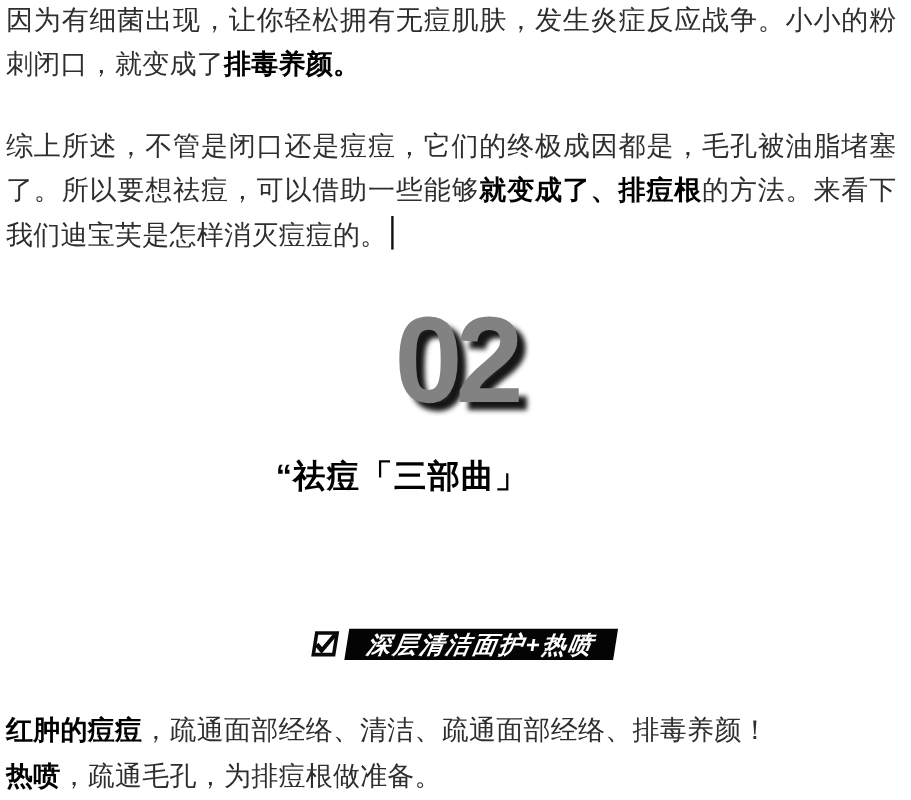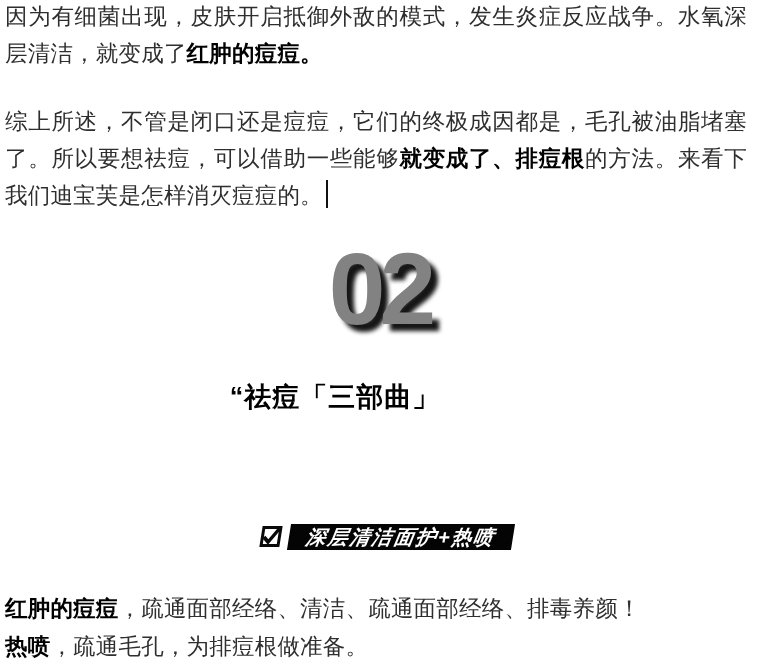--- a/index.html
+++ b/index.html
@@ -98,7 +98,7 @@
 <body>
 
 <div class="para" id="para1">
-  <span>因为有细菌出现，皮肤开启抵御外敌的模式，发生炎症反应战争。水氧深层清洁，就变成了</span><b>红肿的痘痘。</b>
+  <span>因为有细菌出现，让你轻松拥有无痘肌肤，发生炎症反应战争。小小的粉刺闭口，就变成了</span><b>红肿的痘痘。</b>
 </div>
 
 <div class="para" id="para2">

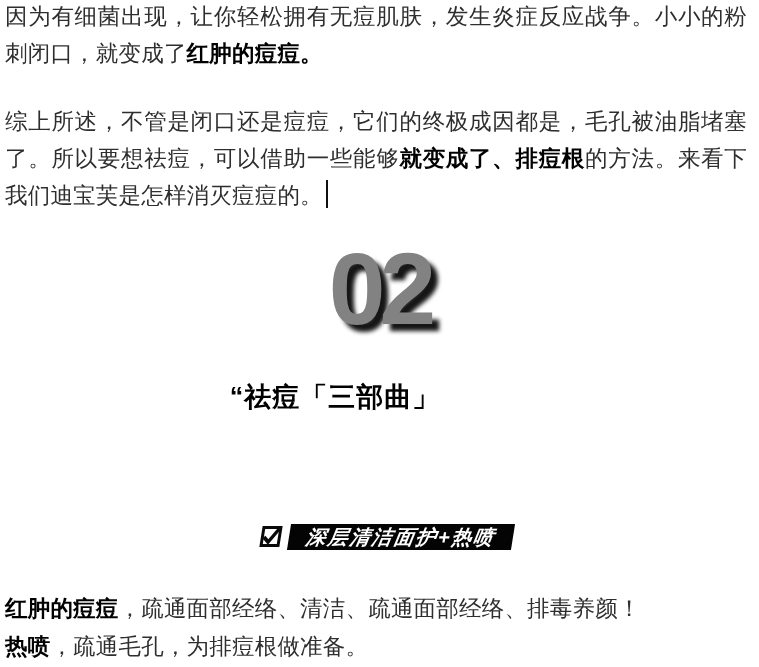--- a/index.html
+++ b/index.html
@@ -98,7 +98,7 @@
 <body>
 
 <div class="para" id="para1">
-  <span>因为有细菌出现，让你轻松拥有无痘肌肤，发生炎症反应战争。小小的粉刺闭口，就变成了</span><b>红肿的痘痘。</b>
+  <span>因为有细菌出现，让你轻松拥有无痘肌肤，发生炎症反应战争。小小的粉刺闭口，就变成了</span><b>排毒养颜。</b>
 </div>
 
 <div class="para" id="para2">

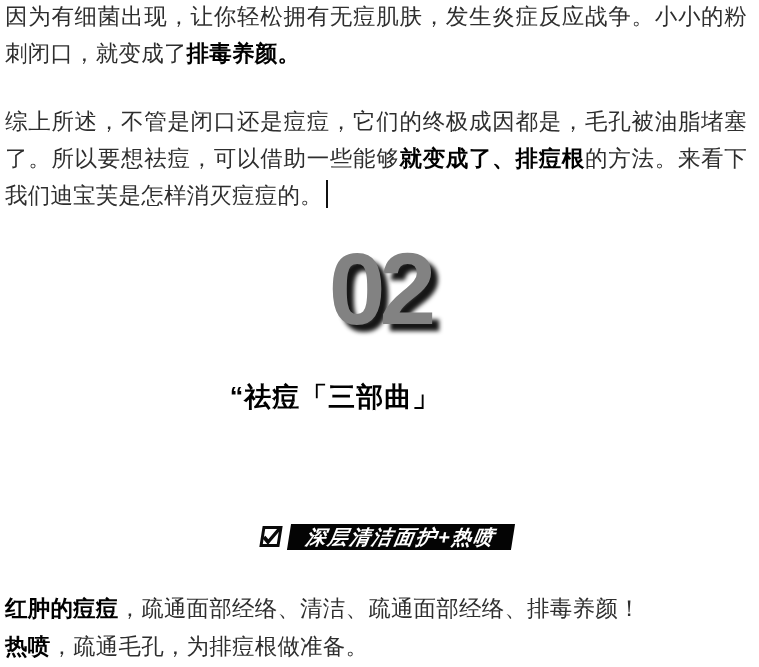--- a/index.html
+++ b/index.html
@@ -37,7 +37,7 @@
 
   #big-number{
     position:absolute;
-    top:238px;left:0;width:759px;
+    top:249px;left:0;width:759px;
     text-align:center;
     font-size:102px;
     line-height:102px;

